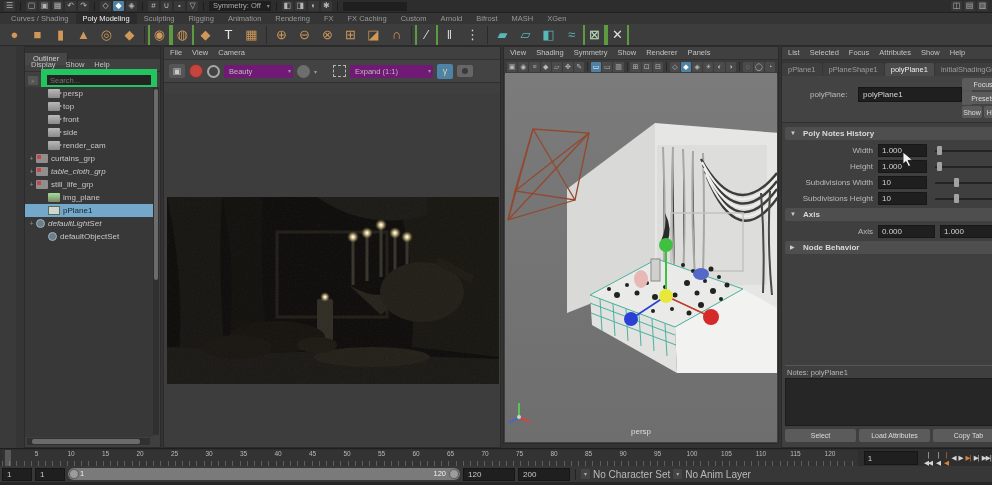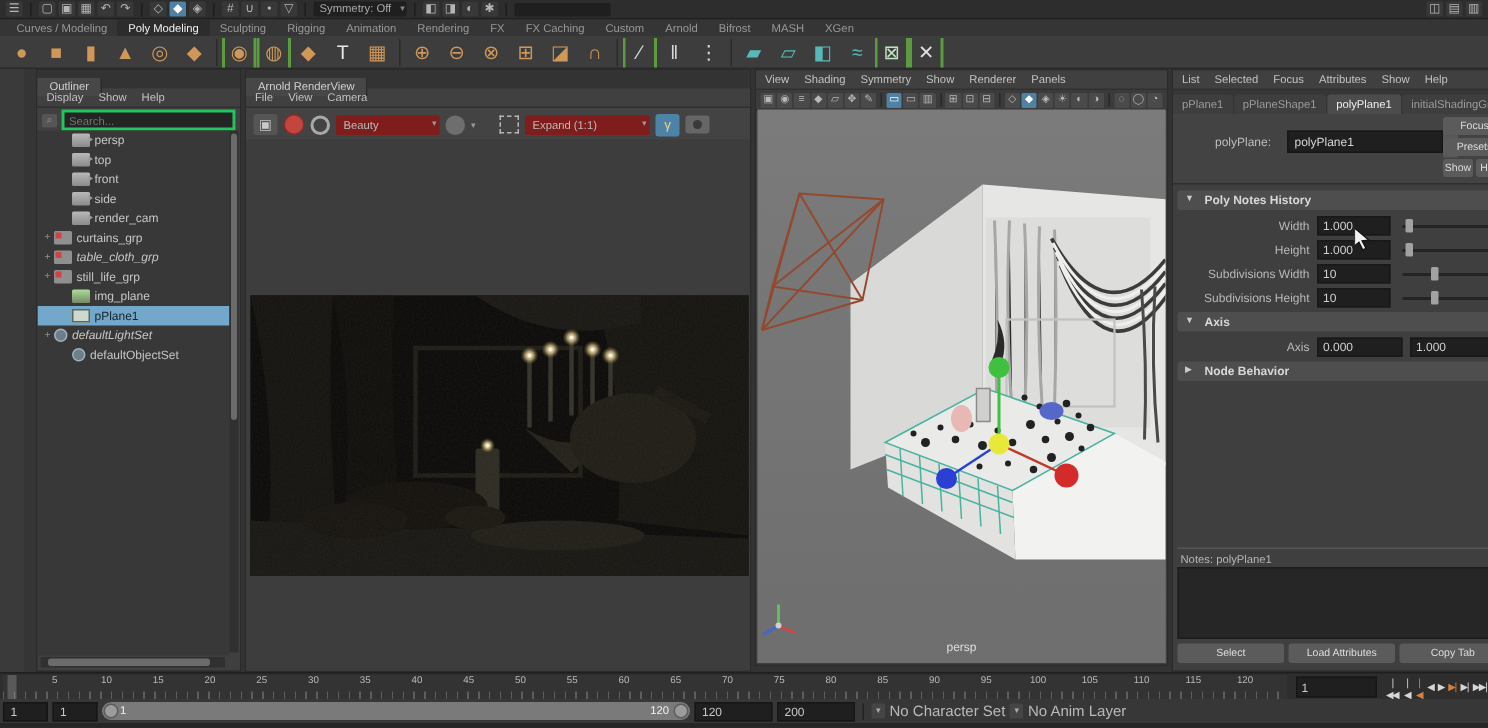--- a/index.html
+++ b/index.html
@@ -213,7 +213,7 @@
 
   <div class="shelf-tabs">
 
-  <span class="sh-tab">Curves / Modeling</span>
+  <span class="sh-tab">Curves / Shading</span>
       <span class="sh-tab active">Poly Modeling</span>
       <span class="sh-tab">Sculpting</span>
       <span class="sh-tab">Rigging</span>

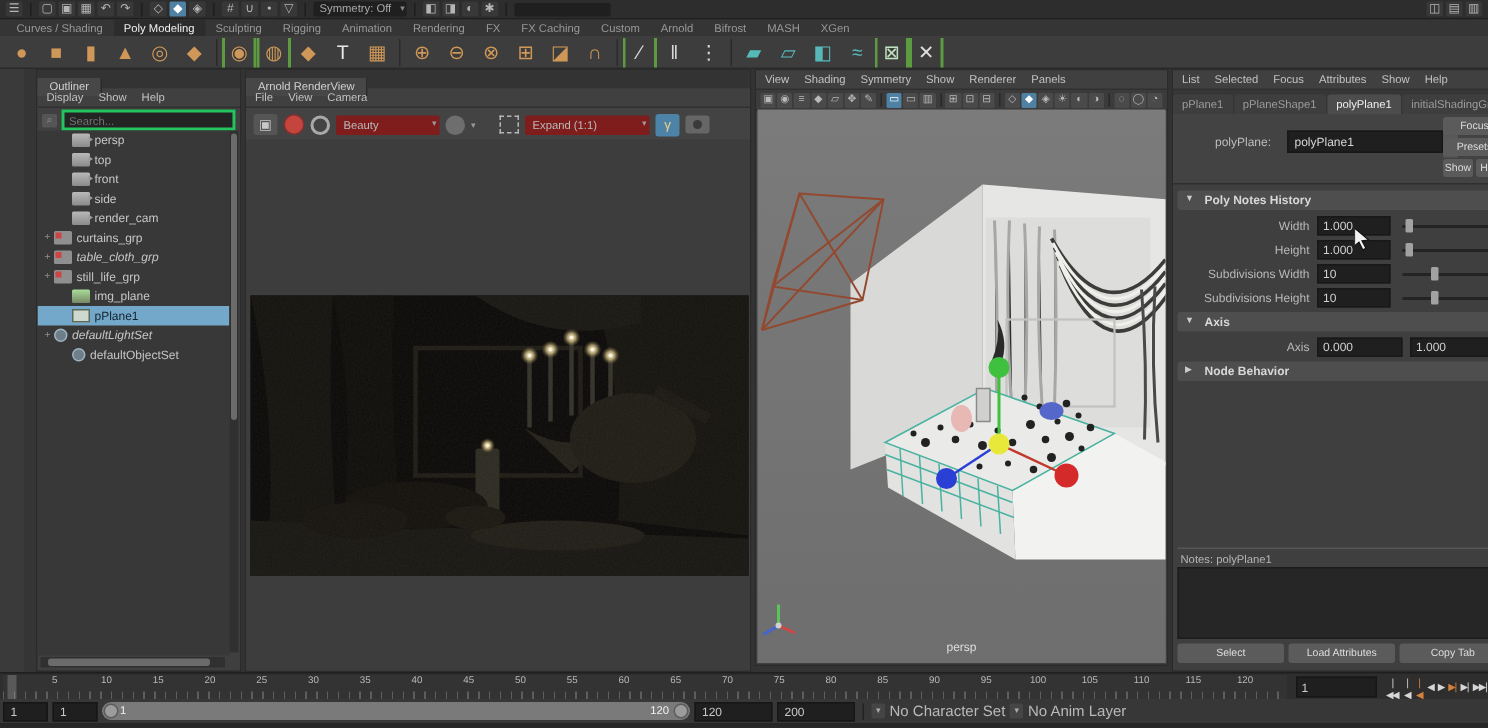--- a/index.html
+++ b/index.html
@@ -362,9 +362,6 @@
     </div>
 
     <div class="panel renderview">
-      <div class="pane-tabrow">
-        <span class="pane-tab">Arnold RenderView</span>
-      </div>
       <div class="pane-menus">
 
       <span>File</span>

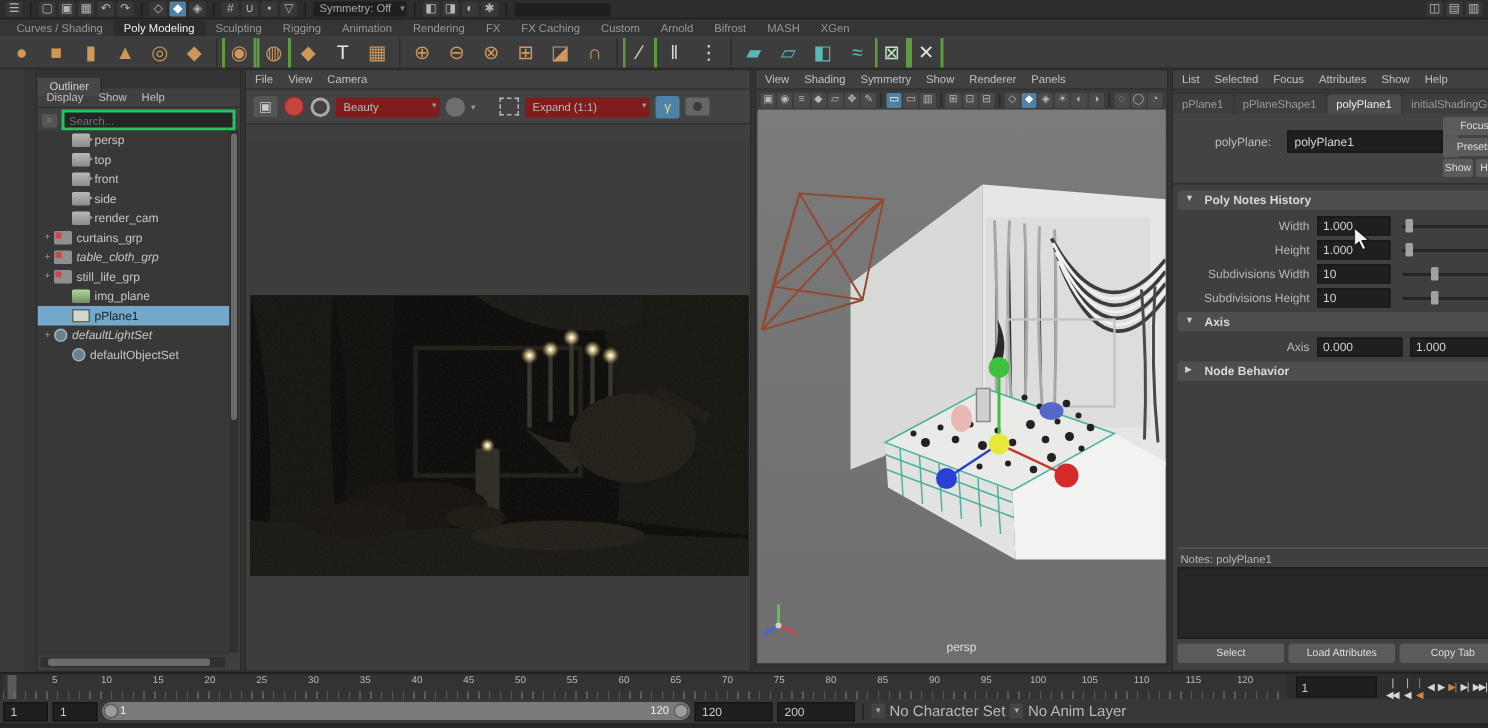--- a/index.html
+++ b/index.html
@@ -66,7 +66,7 @@
   .rv-circle{width:12px;height:12px;border-radius:50%;}
   .rv-red{background:#c4443e;border:1px solid #803030;}
   .rv-hollow{border:2px solid #a9a9a9;width:9px;height:9px;background:transparent;}
-  .rv-drop{background:#7f1d1d;height:13px;line-height:13px;font-size:7.5px;color:#bbb;padding:0 12px 0 5px;
+  .rv-drop{background:#701a75;height:13px;line-height:13px;font-size:7.5px;color:#bbb;padding:0 12px 0 5px;
     border-radius:1px;position:relative;white-space:nowrap;}
   .rv-drop:after{content:"▾";position:absolute;right:2px;top:0;font-size:6px;color:#999;}
   .rv-round{width:13px;height:13px;border-radius:50%;background:#6e6e6e;position:relative;}

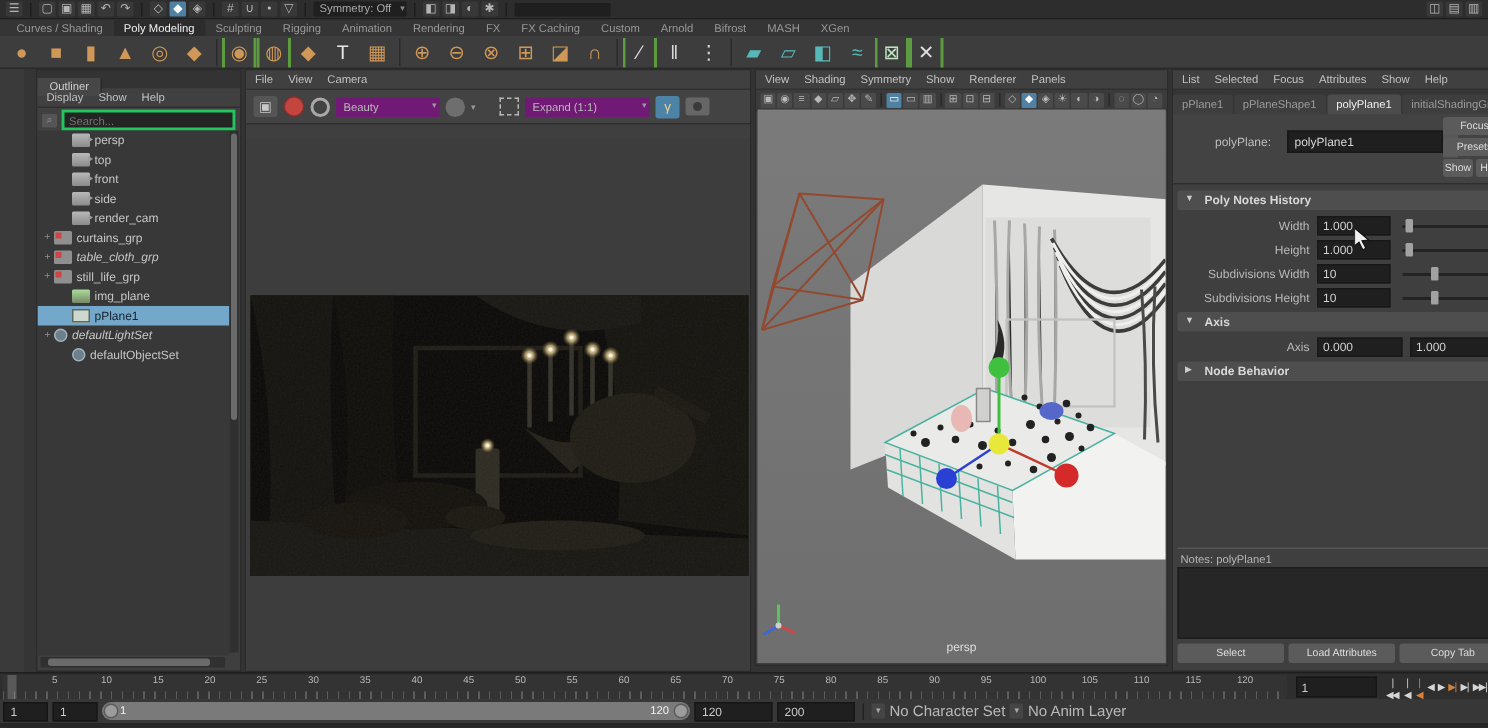--- a/index.html
+++ b/index.html
@@ -40,7 +40,7 @@
   .outliner{left:8px;width:137px;}
   .ol-search{height:14px;display:flex;align-items:center;gap:3px;padding:1px 3px;background:#404040;}
   .ol-filter{width:10px;height:9px;background:#555;border-radius:1px;font-size:7px;line-height:9px;text-align:center;color:#999;}
-  .ol-search input{flex:1;height:10px;background:#242424;border:2px solid #22c55e;color:#999;
+  .ol-search input{flex:1;height:10px;background:#242424;border:6px solid #22c55e;color:#999;
     font-size:7.5px;padding:0 3px;font-family:"Liberation Sans",sans-serif;}
   .ol-list{position:absolute;left:0;top:40px;bottom:10px;right:7px;background:#383838;overflow:hidden;}
   .ol-row{height:13px;display:flex;align-items:center;font-size:8px;color:#c6c6c6;white-space:nowrap;}

